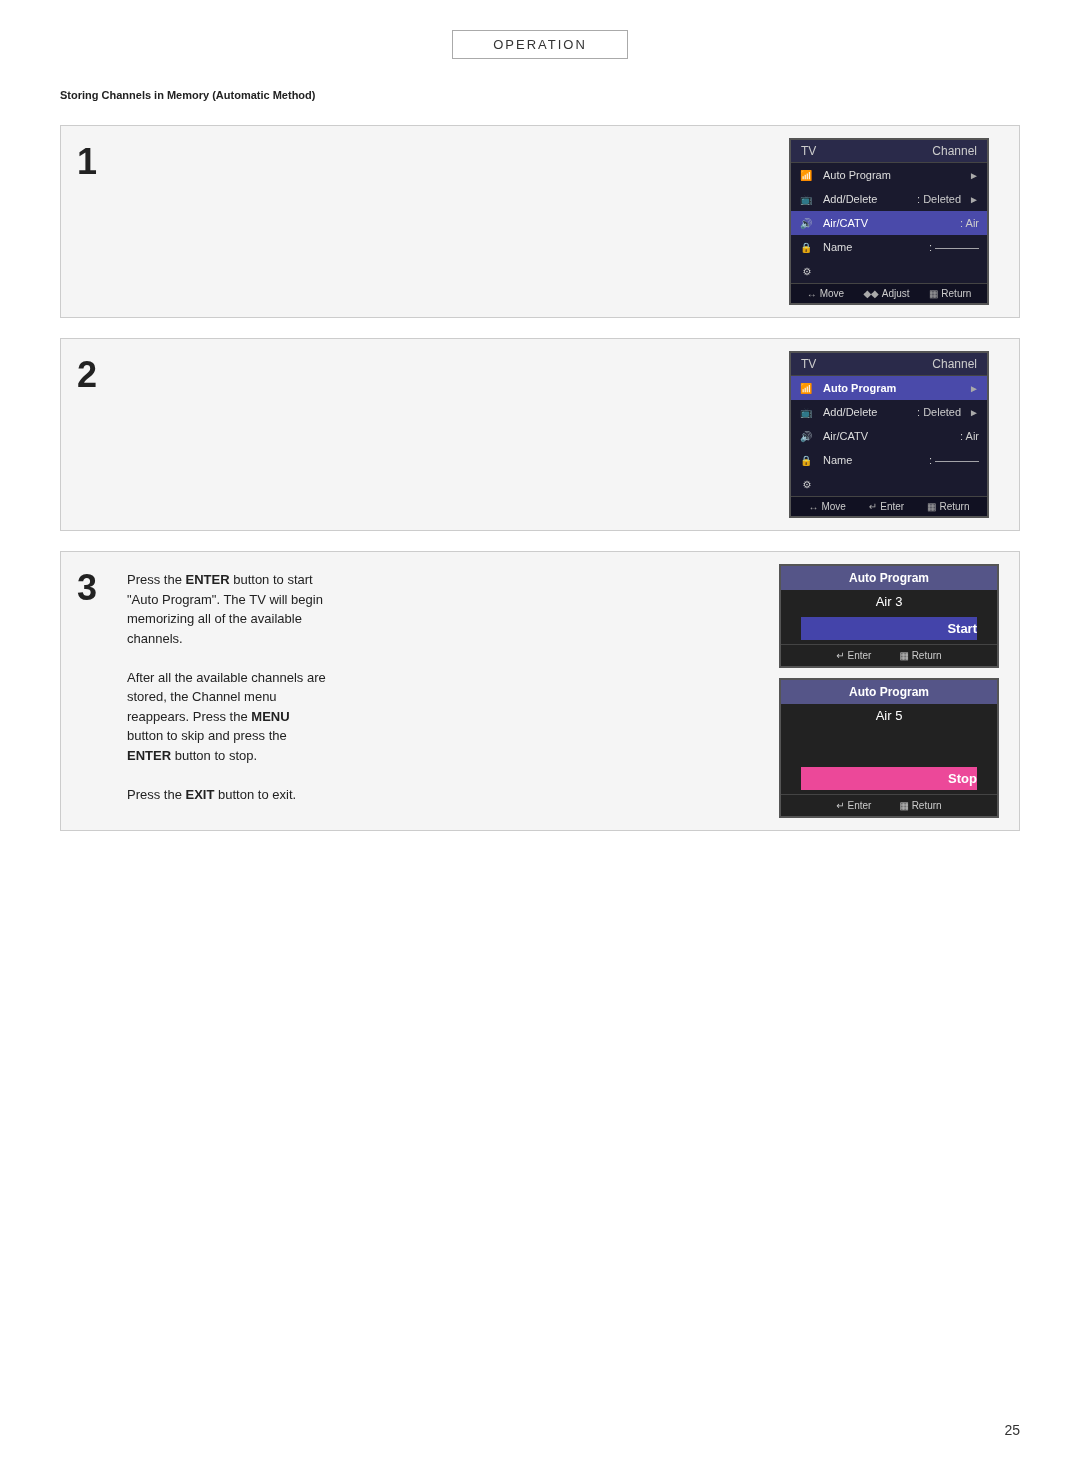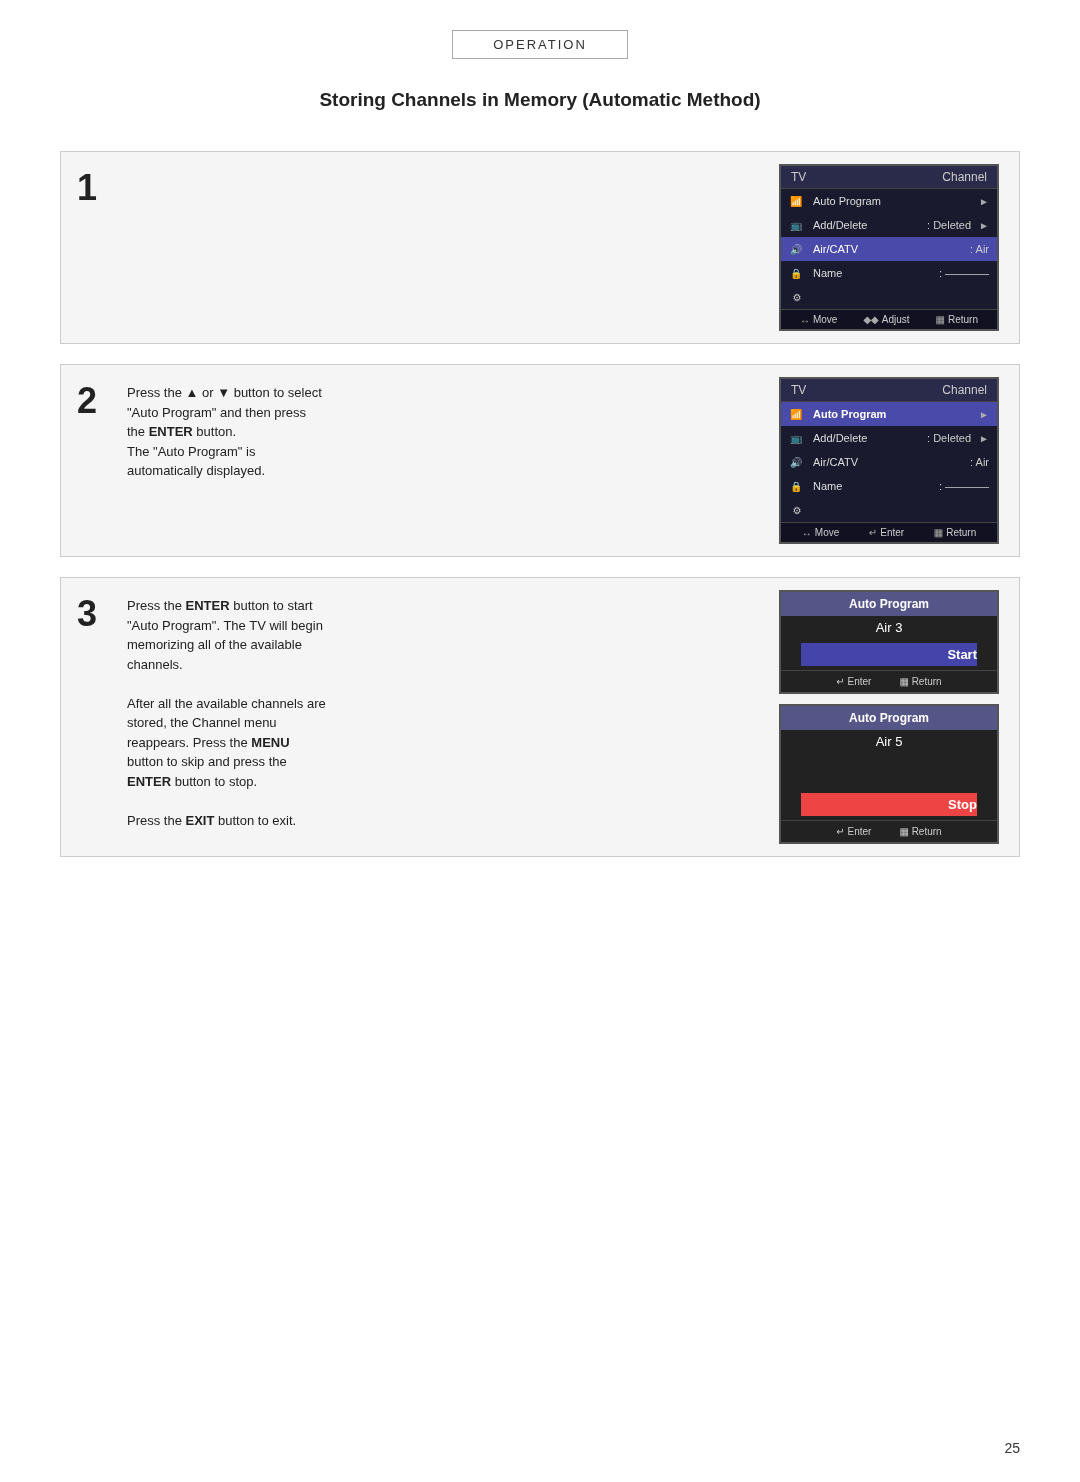--- a/index.html
+++ b/index.html
@@ -36,10 +36,9 @@
 
     
     .section-title {
-      font-size: 19px;
-      font-weight: bold;
-      text-align: center;
-      margin-bottom: 40px;
+      font-size: 11px;
+      font-weight: bold;
+      margin-bottom: 24px;
     }
 
     

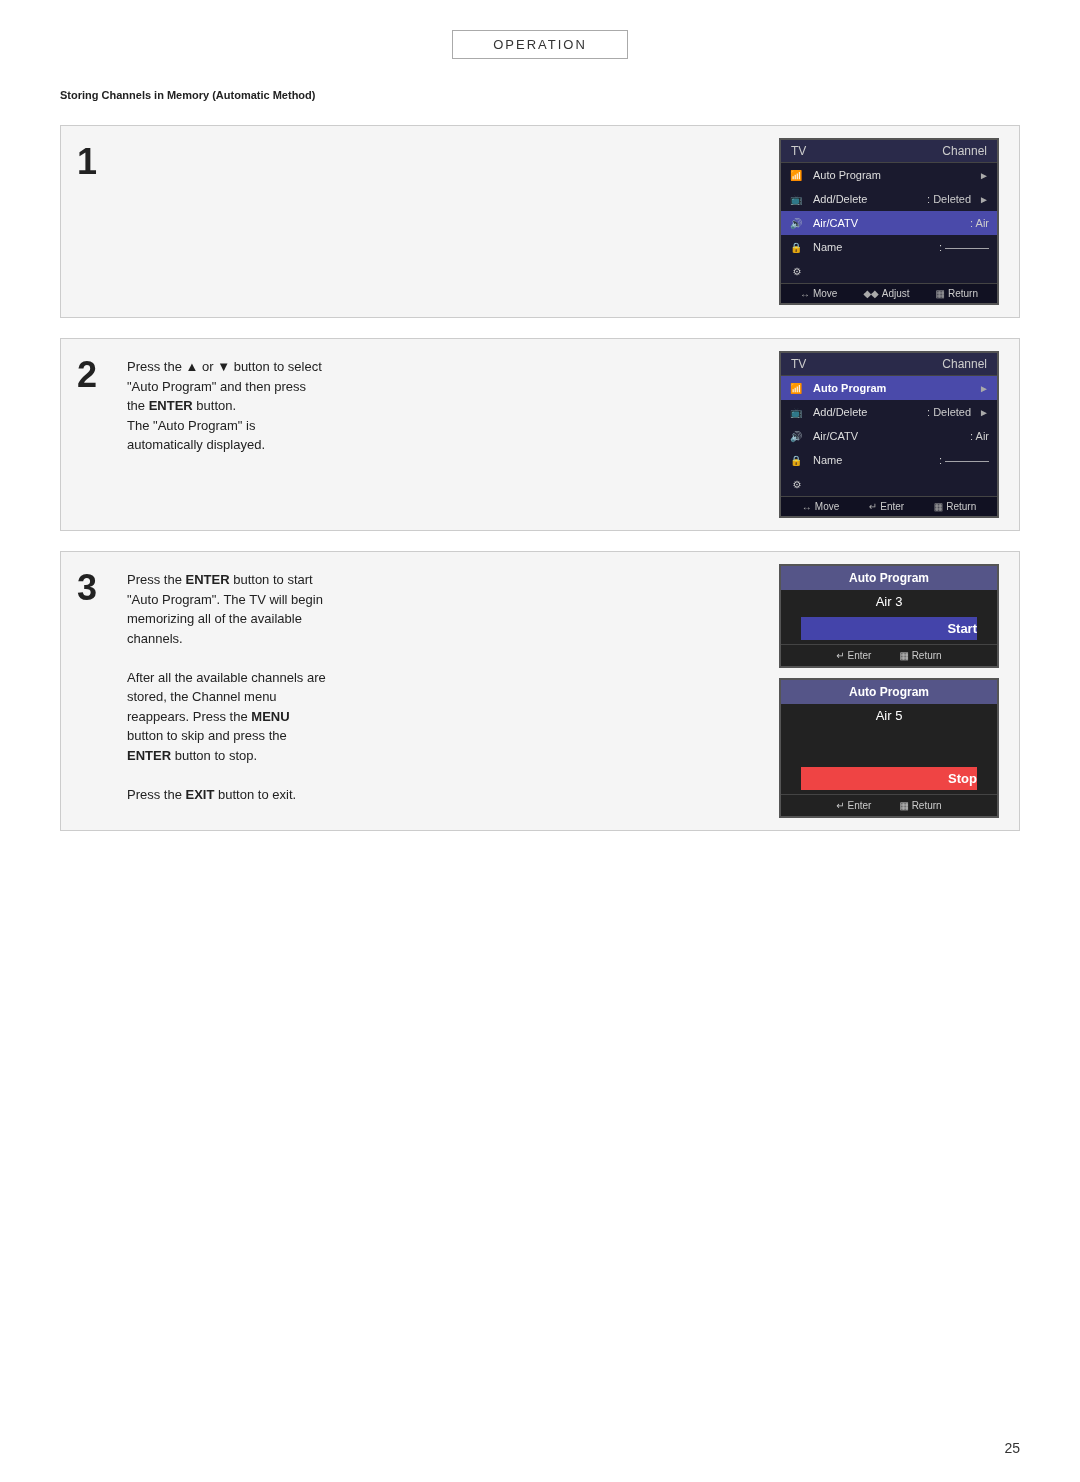--- a/index.html
+++ b/index.html
@@ -89,7 +89,7 @@
     .tv-menu {
       background: #1a1a2e;
       border: 2px solid #555;
-      width: 220px;
+      width: 200px;
       font-size: 12px;
       color: #fff;
     }

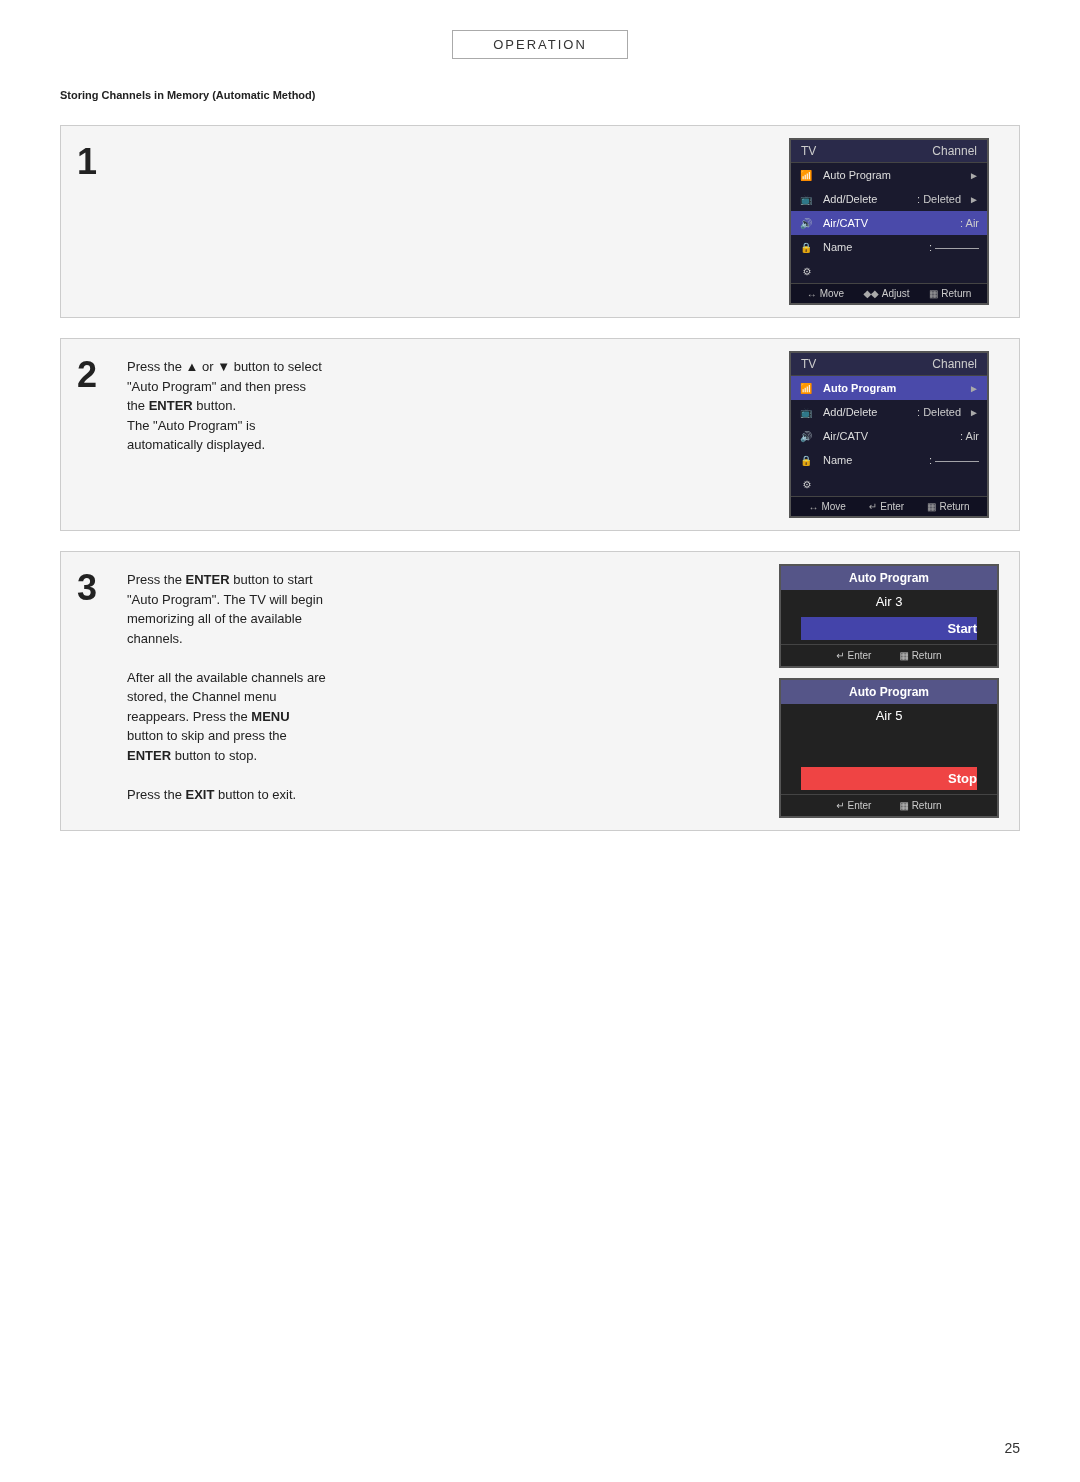--- a/index.html
+++ b/index.html
@@ -337,10 +337,6 @@
   <div class="step-block">
     <div class="step-left">
       <div class="step-number">2</div>
-      <div class="step-text">
-        Press the ▲ or ▼ button to select "Auto Program" and then press the <b>ENTER</b> button.<br>
-        The "Auto Program" is automatically displayed.
-      </div>
     </div>
     <div class="step-screen">
       <div class="tv-menu">

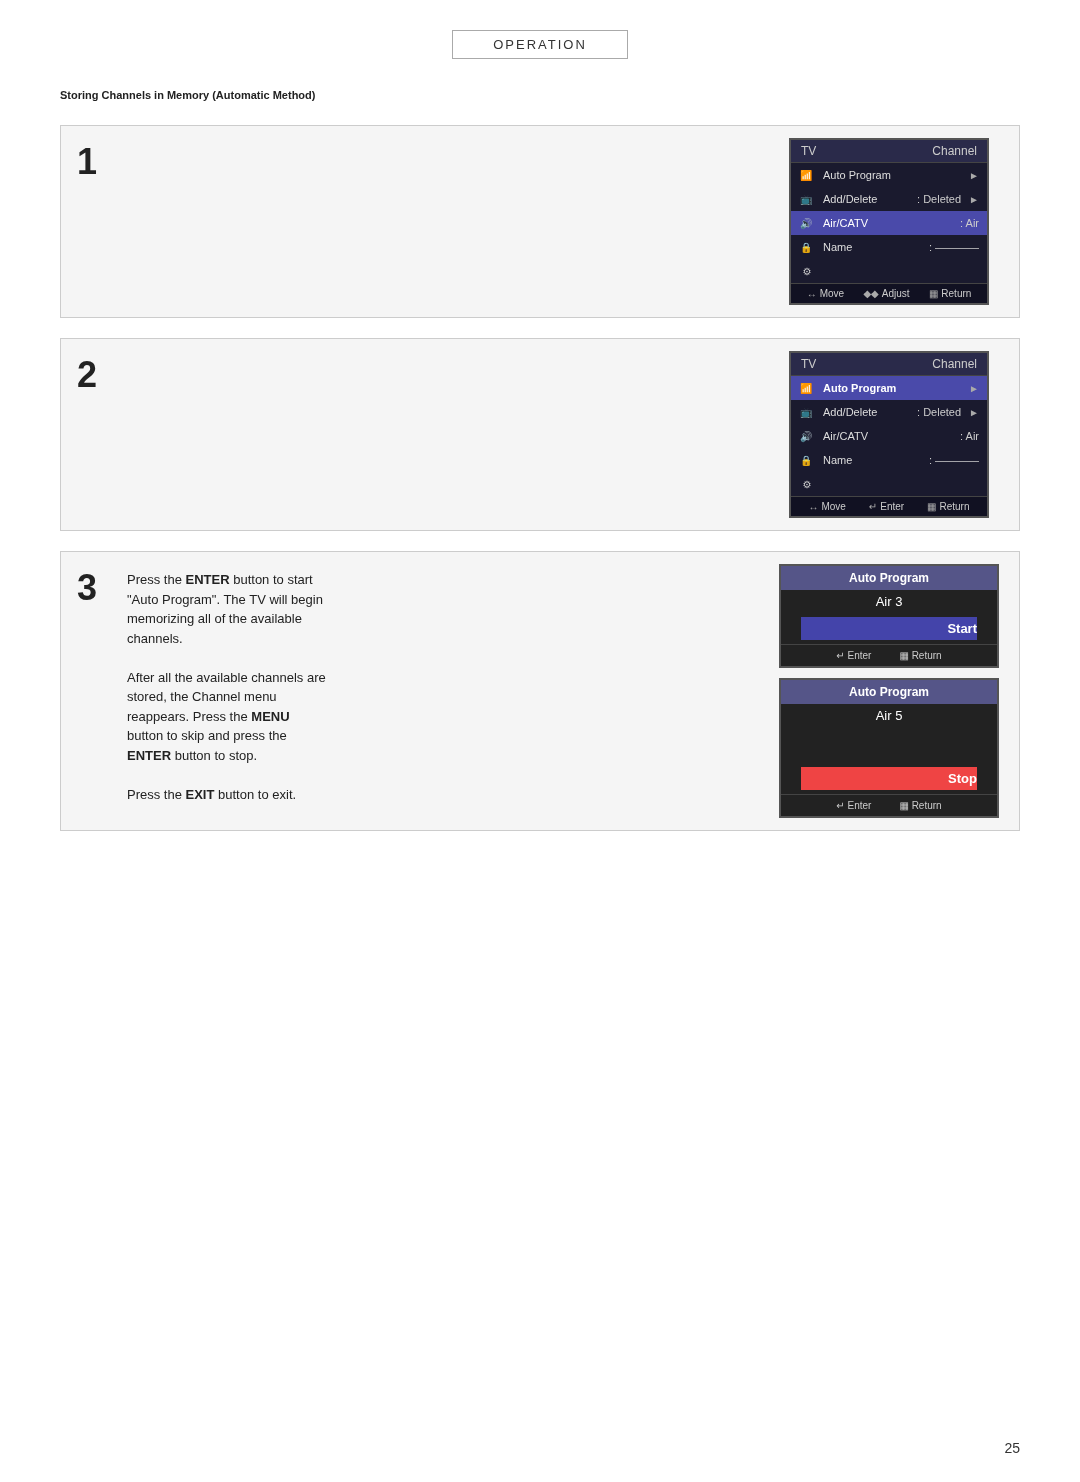--- a/index.html
+++ b/index.html
@@ -209,7 +209,7 @@
     }
 
     .auto-prog-btn.stop {
-      background: #ef4444;
+      background: #ec4899;
       margin-top: 40px;
     }
 

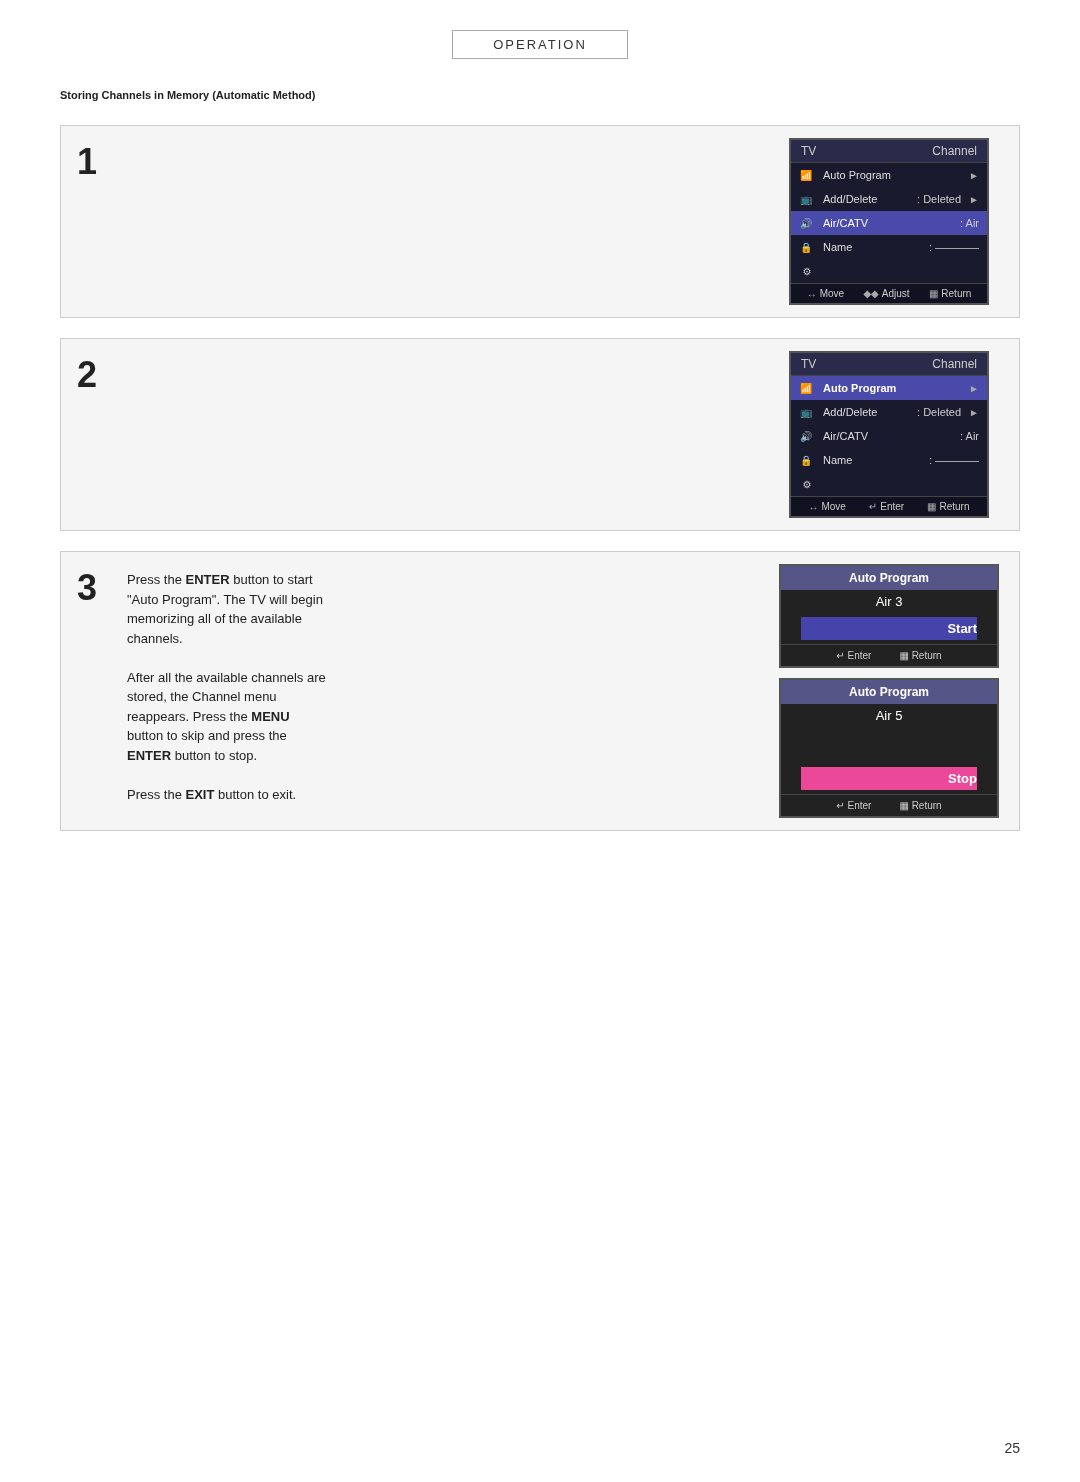--- a/index.html
+++ b/index.html
@@ -249,7 +249,7 @@
     
     .page-number {
       position: absolute;
-      bottom: 26px;
+      bottom: 44px;
       right: 60px;
       font-size: 14px;
       color: #333;

